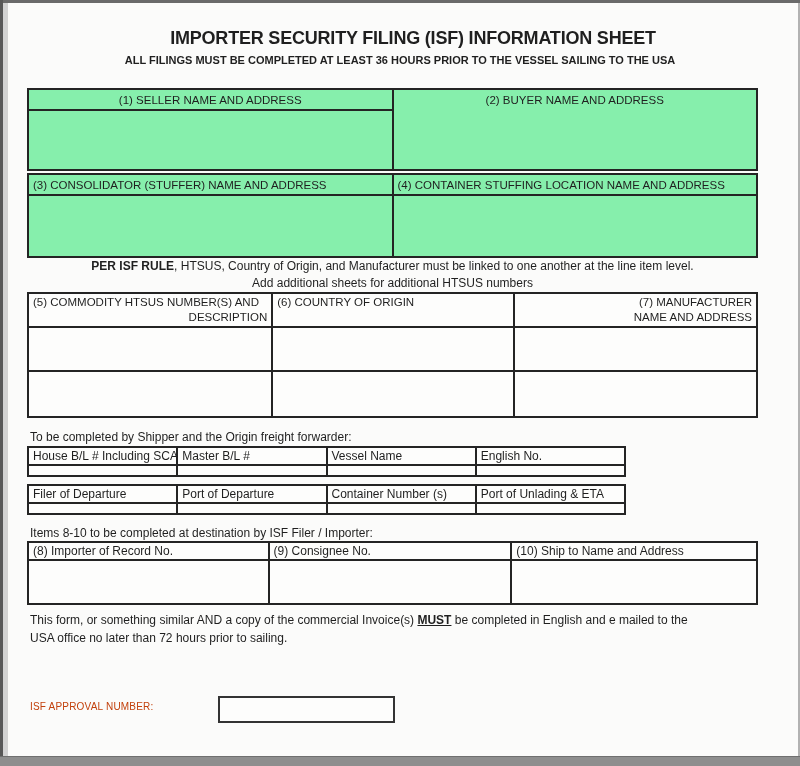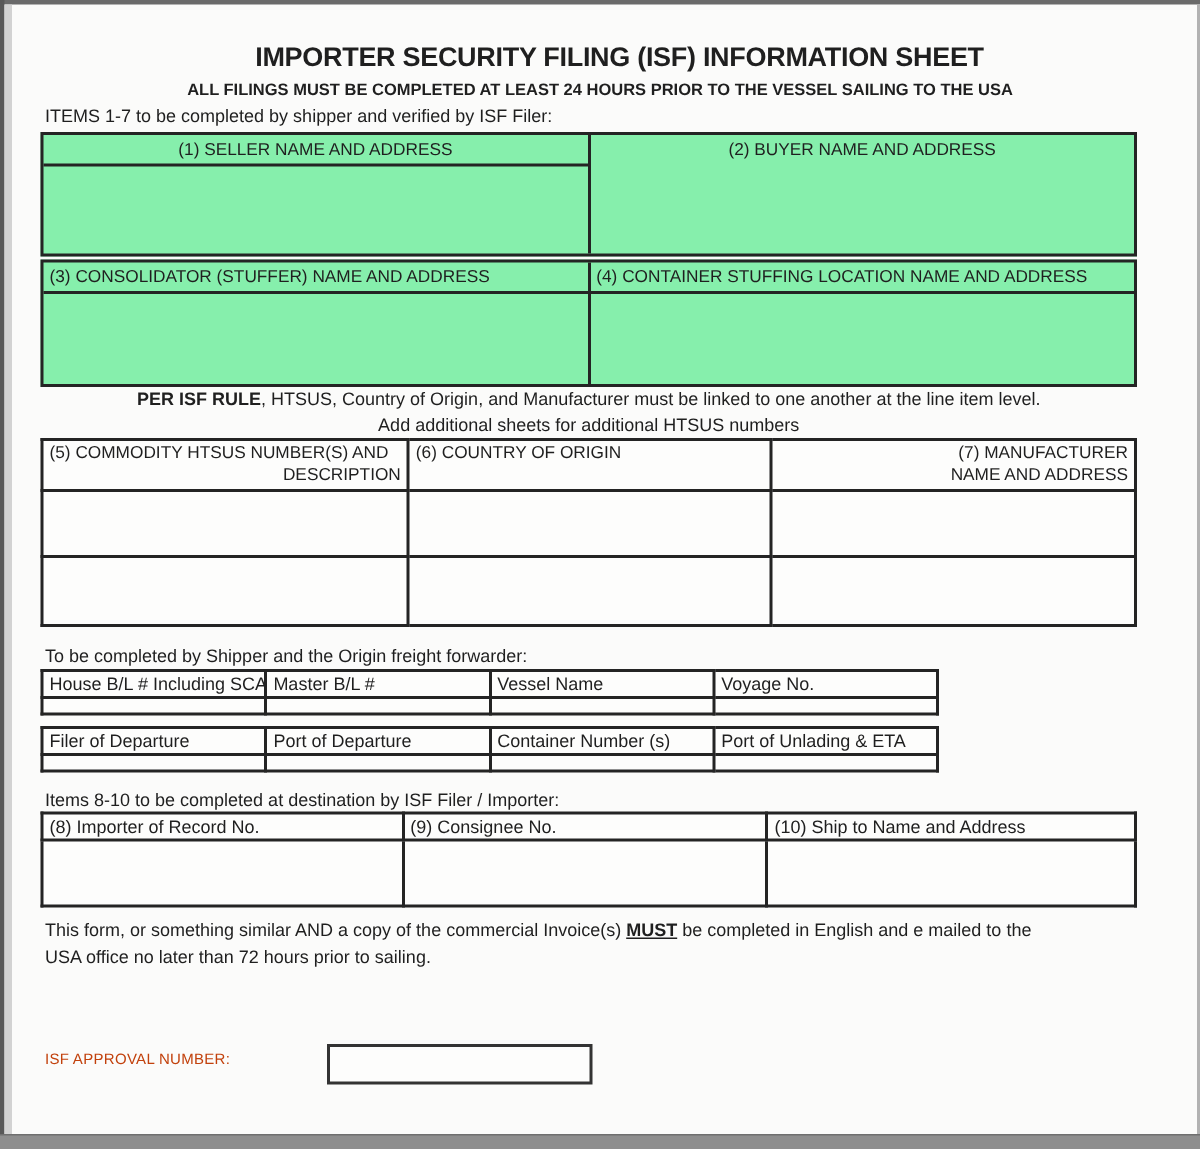--- a/index.html
+++ b/index.html
@@ -84,7 +84,7 @@
   <div class="edge-bottom"></div>
 
   <div class="abs title">IMPORTER SECURITY FILING (ISF) INFORMATION SHEET</div>
-  <div class="abs subtitle">ALL FILINGS MUST BE COMPLETED AT LEAST 24 HOURS PRIOR TO THE VESSEL SAILING TO THE USA</div>
+  <div class="abs subtitle">ALL FILINGS MUST BE COMPLETED AT LEAST 36 HOURS PRIOR TO THE VESSEL SAILING TO THE USA</div>
 
   <div class="abs note note-items17">ITEMS 1-7 to be completed by shipper and verified by ISF Filer:</div>
 

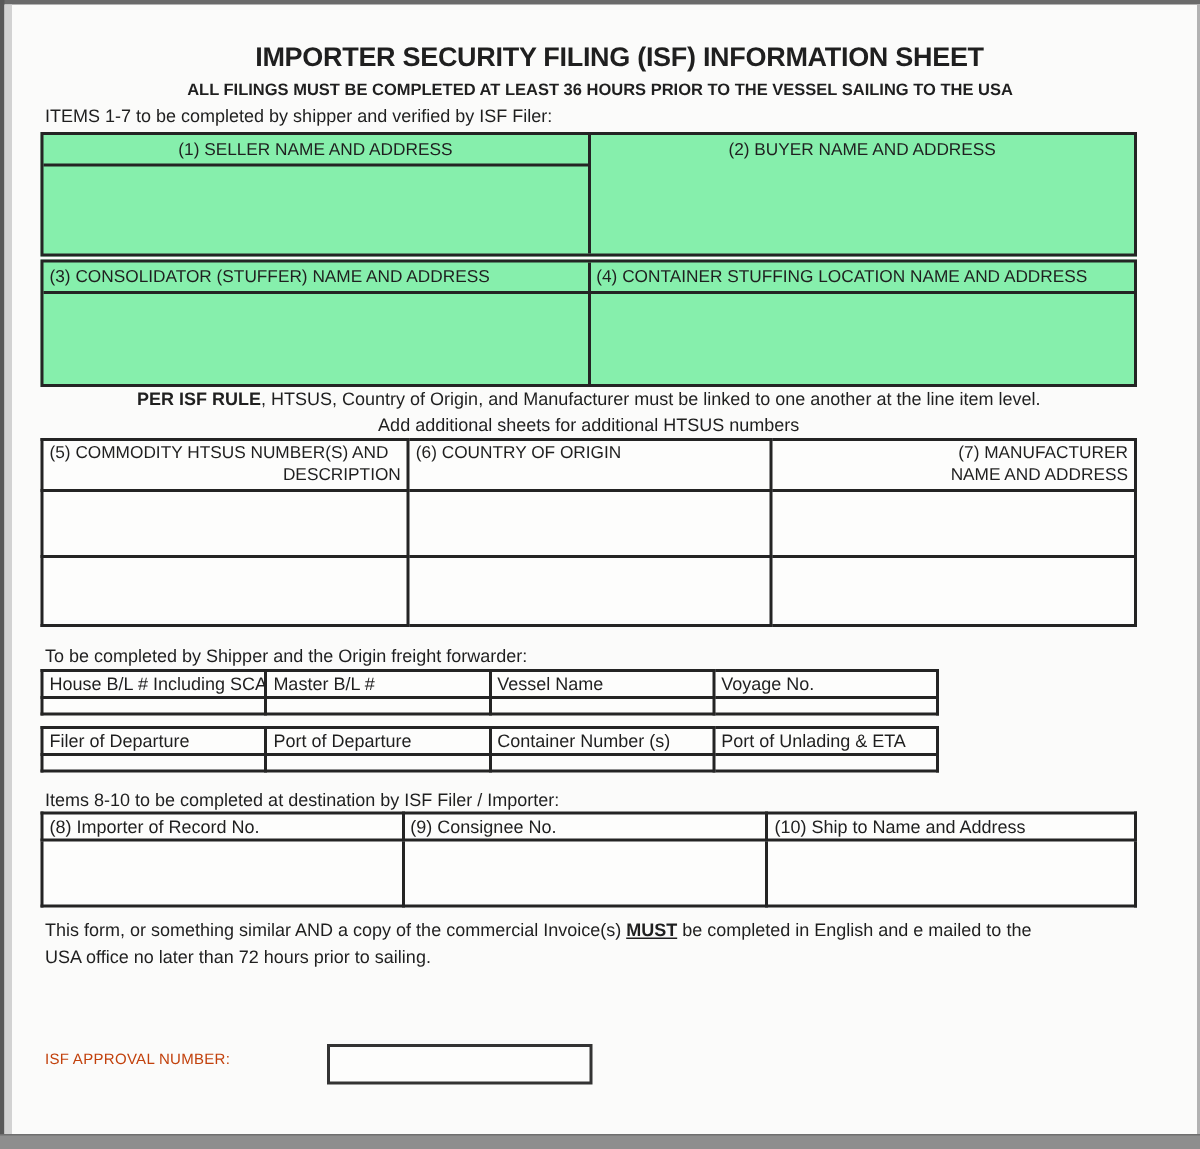--- a/index.html
+++ b/index.html
@@ -86,7 +86,6 @@
   <div class="abs title">IMPORTER SECURITY FILING (ISF) INFORMATION SHEET</div>
   <div class="abs subtitle">ALL FILINGS MUST BE COMPLETED AT LEAST 36 HOURS PRIOR TO THE VESSEL SAILING TO THE USA</div>
 
-  <div class="abs note note-items17">ITEMS 1-7 to be completed by shipper and verified by ISF Filer:</div>
 
   <div class="abs t1 t1a">
     <div class="col col-left">

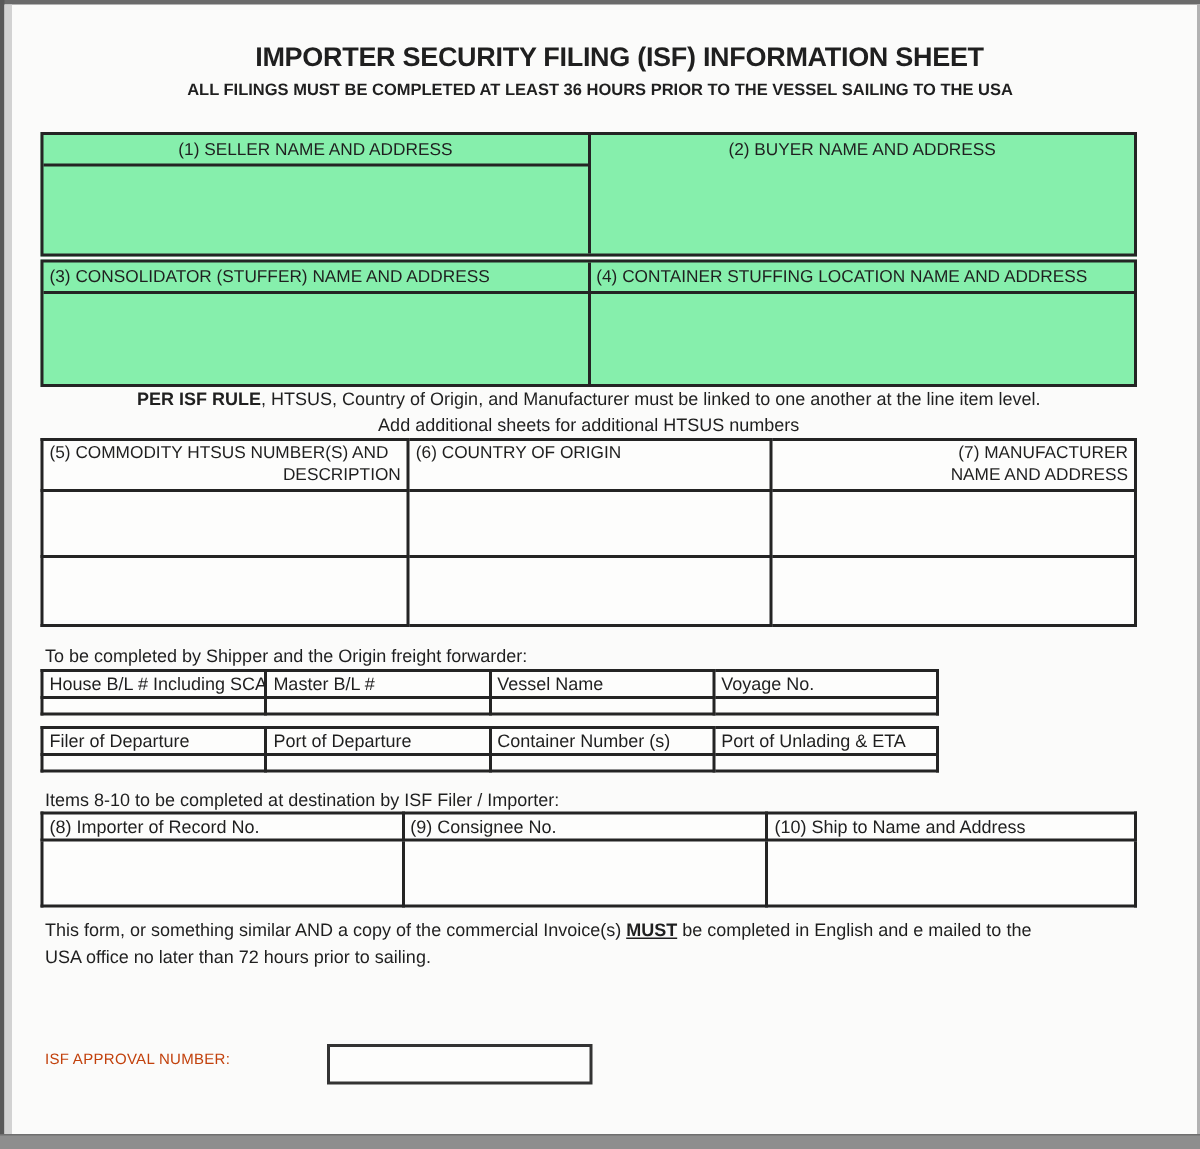--- a/index.html
+++ b/index.html
@@ -157,7 +157,7 @@
       <th>House B/L #  Including SCAC NO</th>
       <th>Master B/L #</th>
       <th>Vessel Name</th>
-      <th>Voyage No.</th>
+      <th>English No.</th>
     </tr>
     <tr>
       <td></td>

